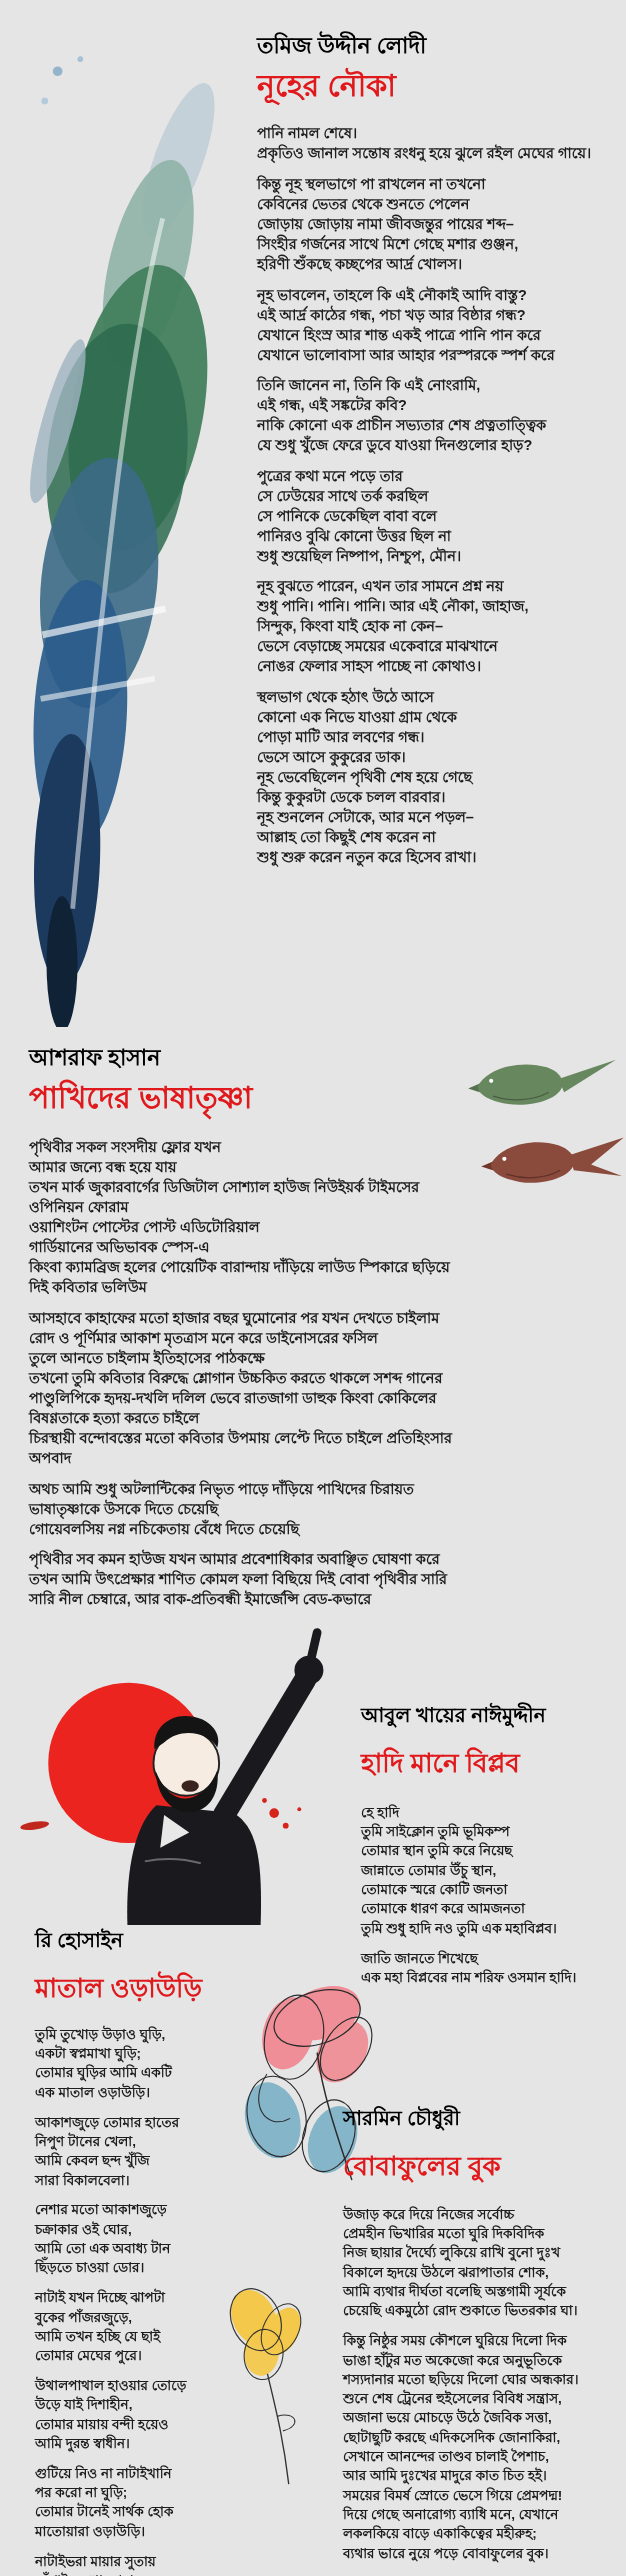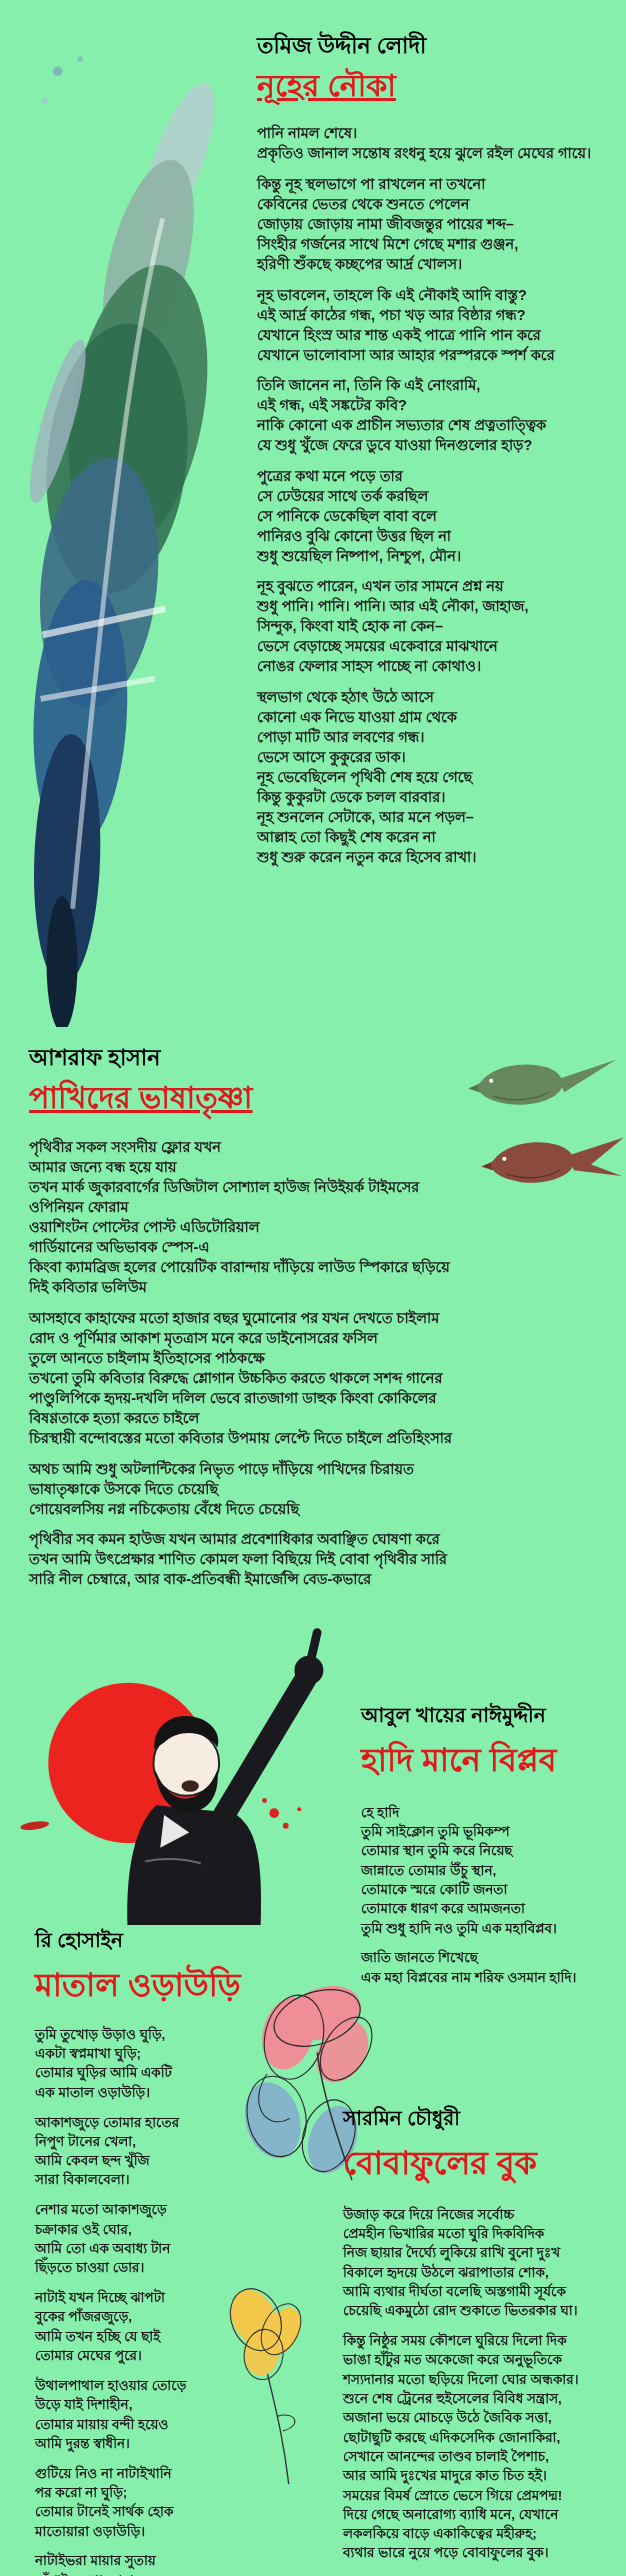--- a/index.html
+++ b/index.html
@@ -4,7 +4,7 @@
 <style>
   html,body{margin:0;padding:0;background:#fff;}
   #page{
-    position:relative;width:626px;height:2576px;background:#86efac;
+    position:relative;width:626px;height:2576px;background:#e5e5e5;
     font-family:"Liberation Sans",sans-serif;color:#1d1d1d;overflow:hidden;
   }
   .section{position:absolute;}

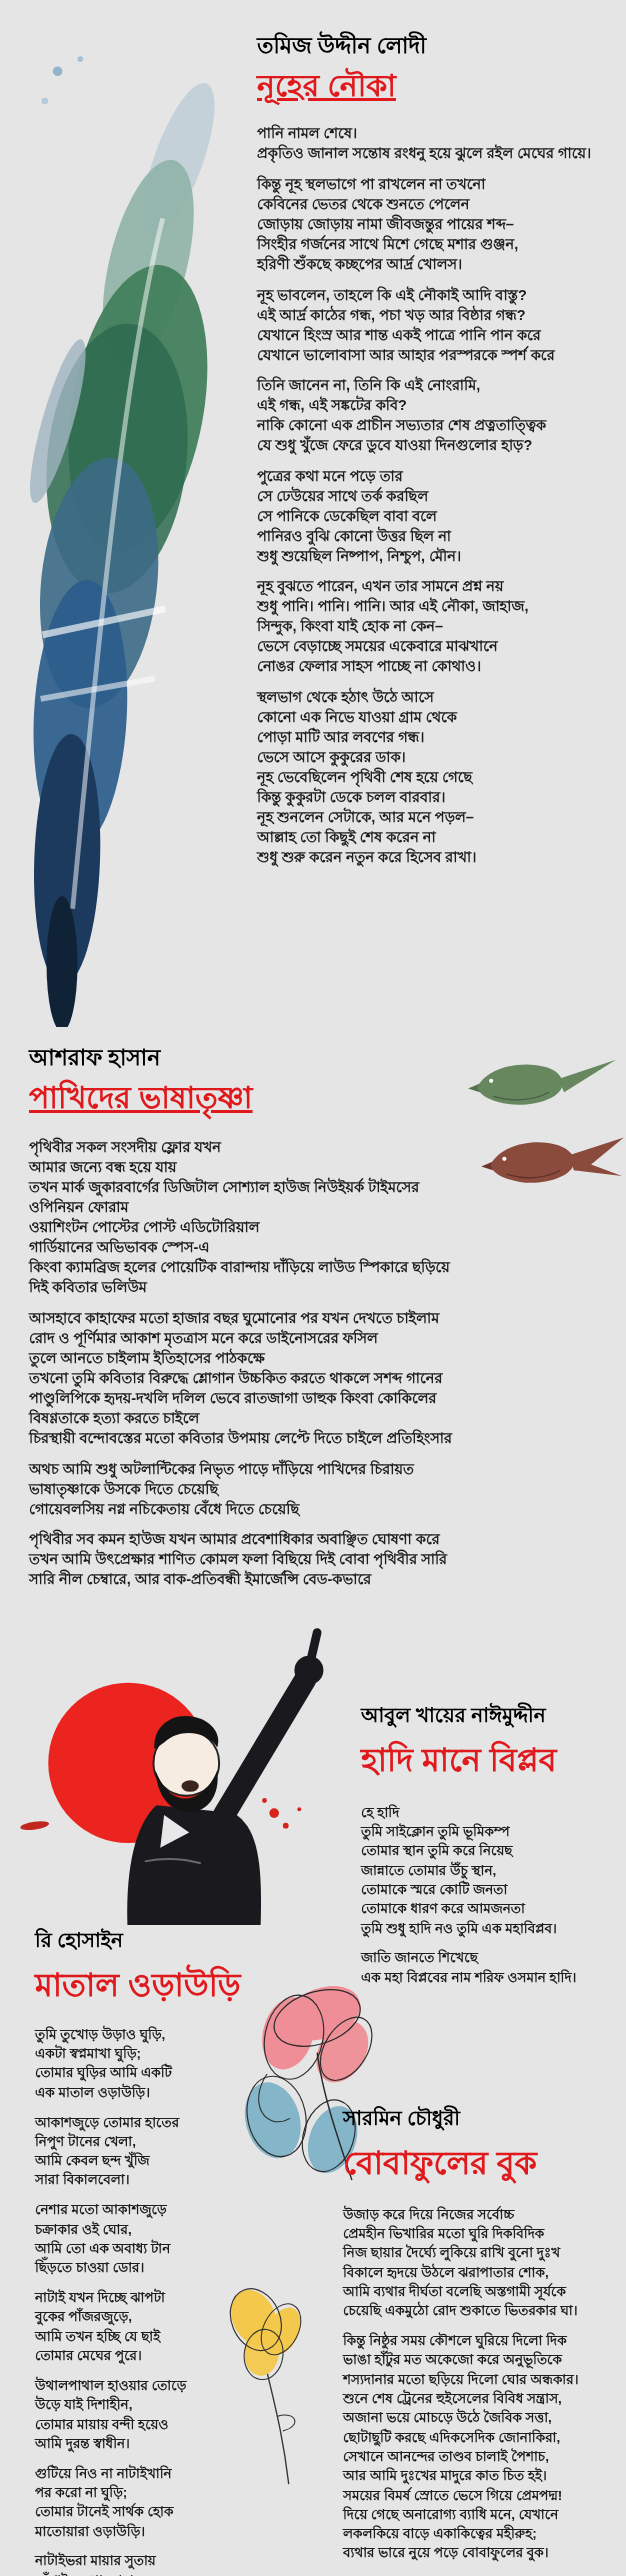--- a/index.html
+++ b/index.html
@@ -11,7 +11,7 @@
   .author{font-weight:bold;color:#000;line-height:1.15;}
   .ptitle{font-weight:bold;color:#e0191c;line-height:1.15;}
   .big .author{font-size:22px;}
-  .big .ptitle{font-size:30px;margin-top:10.6px;text-decoration:underline;}
+  .big .ptitle{font-size:30px;margin-top:10.6px;}
   .big .body{margin-top:20px;}
   .big .line{font-size:14.5px;line-height:20px;white-space:nowrap;}
   .col .author{font-size:20px;}

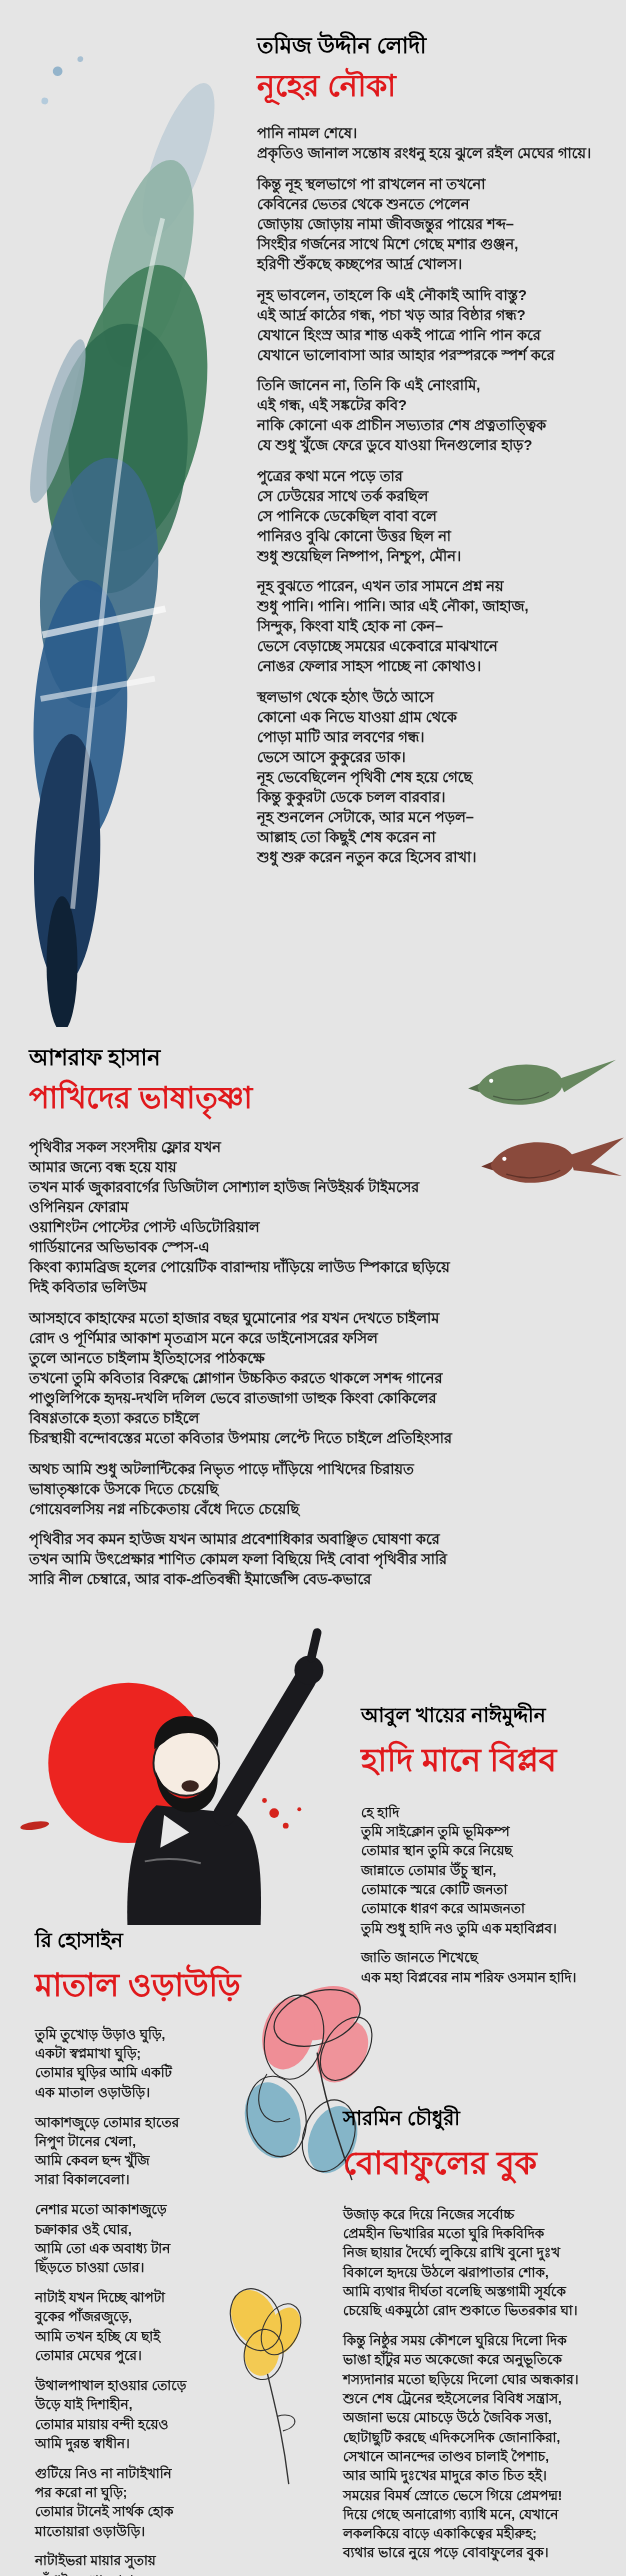--- a/index.html
+++ b/index.html
@@ -140,6 +140,7 @@
           <div class="line">পাণ্ডুলিপিকে হৃদয়-দখলি দলিল ভেবে রাতজাগা ডাহুক কিংবা কোকিলের</div>
           <div class="line">বিষণ্ণতাকে হত্যা করতে চাইলে</div>
           <div class="line">চিরস্থায়ী বন্দোবস্তের মতো কবিতার উপমায় লেপ্টে দিতে চাইলে প্রতিহিংসার</div>
+          <div class="line">অপবাদ</div>
         </div>
         <div class="stanza">
           <div class="line">অথচ আমি শুধু অটলান্টিকের নিভৃত পাড়ে দাঁড়িয়ে পাখিদের চিরায়ত</div>

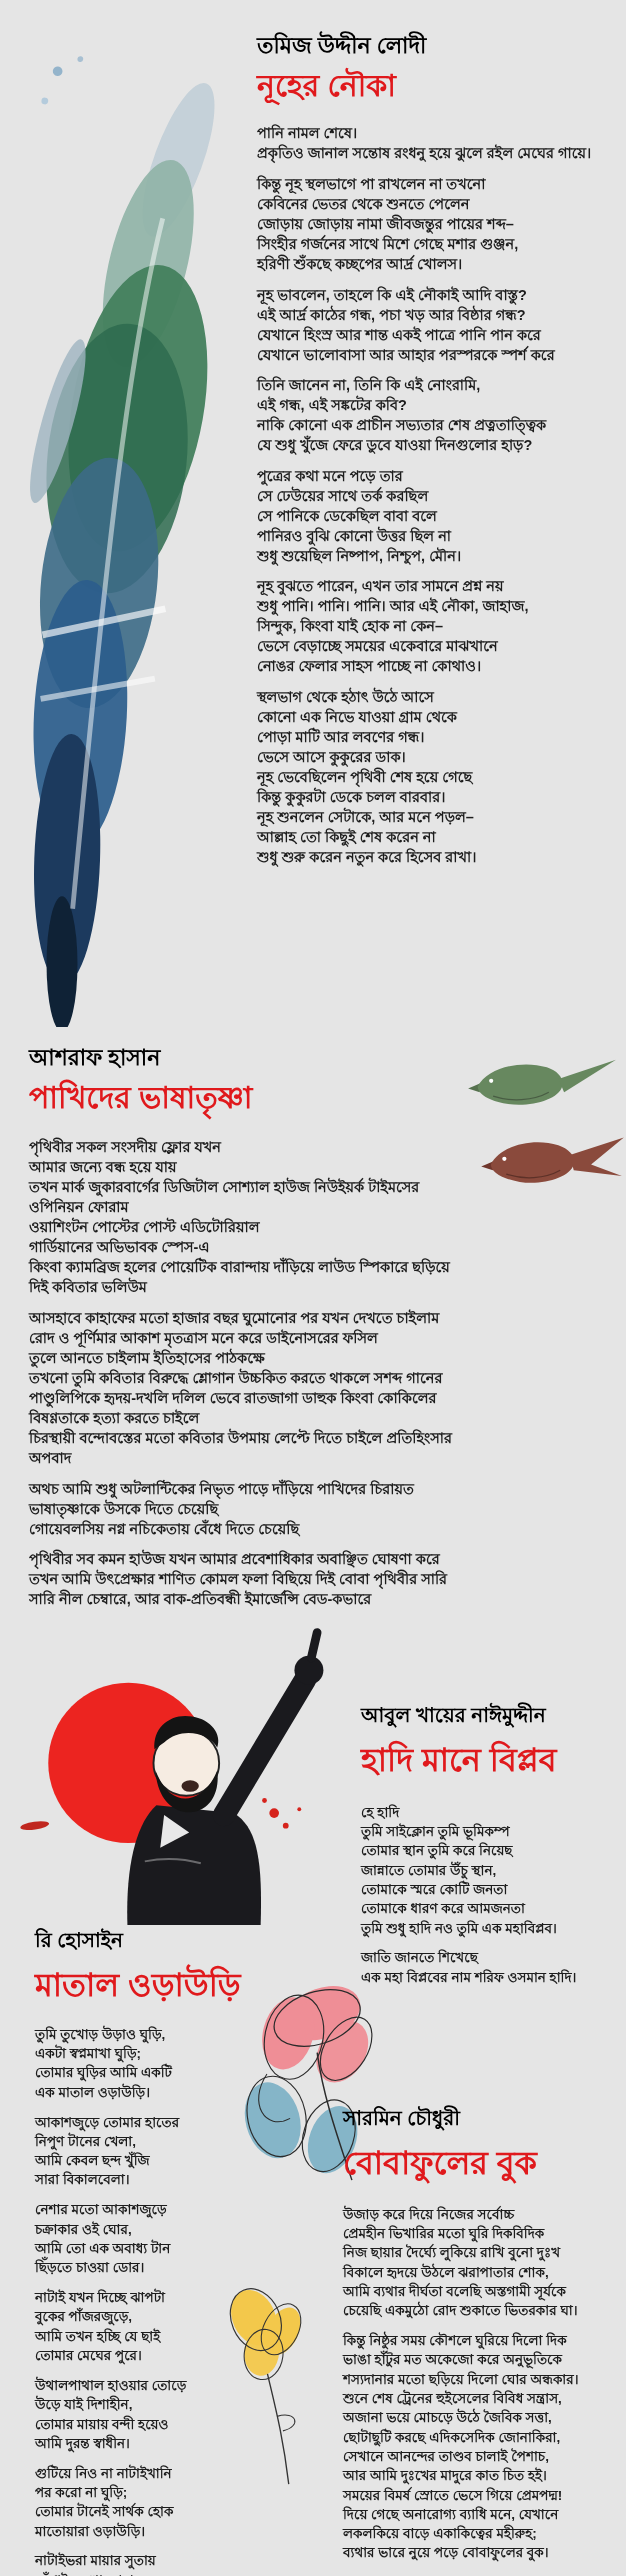--- a/index.html
+++ b/index.html
@@ -15,7 +15,7 @@
   .big .body{margin-top:20px;}
   .big .line{font-size:14.5px;line-height:20px;white-space:nowrap;}
   .col .author{font-size:20px;}
-  .col .ptitle{font-size:32px;margin-top:15px;}
+  .col .ptitle{font-size:26px;margin-top:22px;}
   .col .body{margin-top:21px;}
   .col .line{font-size:13.5px;line-height:19.3px;white-space:nowrap;}
   .stanza{margin-bottom:10.6px;font-weight:bold;}

